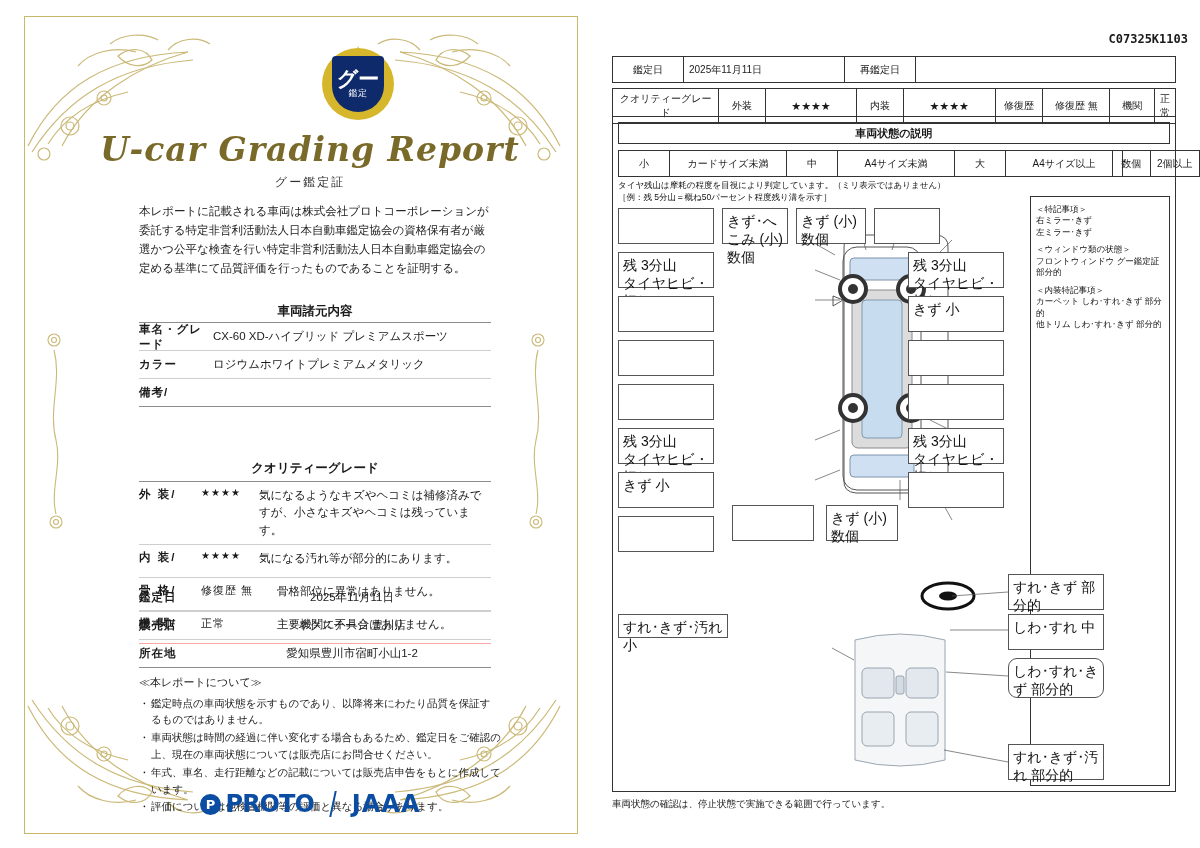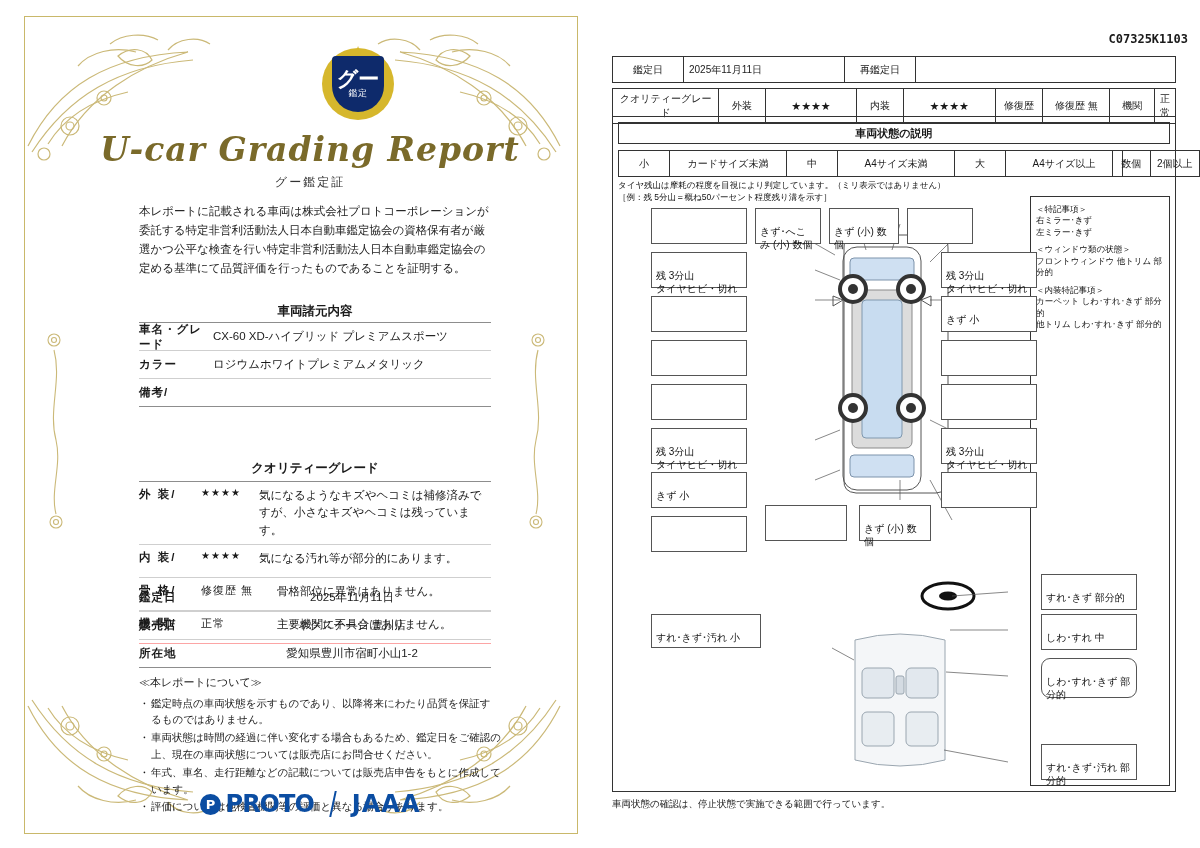--- a/index.html
+++ b/index.html
@@ -61,7 +61,7 @@
   .tbl td{border:1px solid #333;padding:3px 5px;height:19px;}
 
   .box{position:absolute;border:1px solid #333;box-sizing:border-box;}
-  .mini{position:absolute;border:1px solid #555;background:#fff;box-sizing:border-box;font-size:10px;line-height:1.3;padding:16px 4px;color:#111;margin-left:33px;}
+  .mini{position:absolute;border:1px solid #555;background:#fff;box-sizing:border-box;font-size:14px;line-height:1.3;padding:3px 4px;color:#111;}
 
   .lbl-s{position:absolute;font-size:8.5px;line-height:1.35;color:#111;}
 

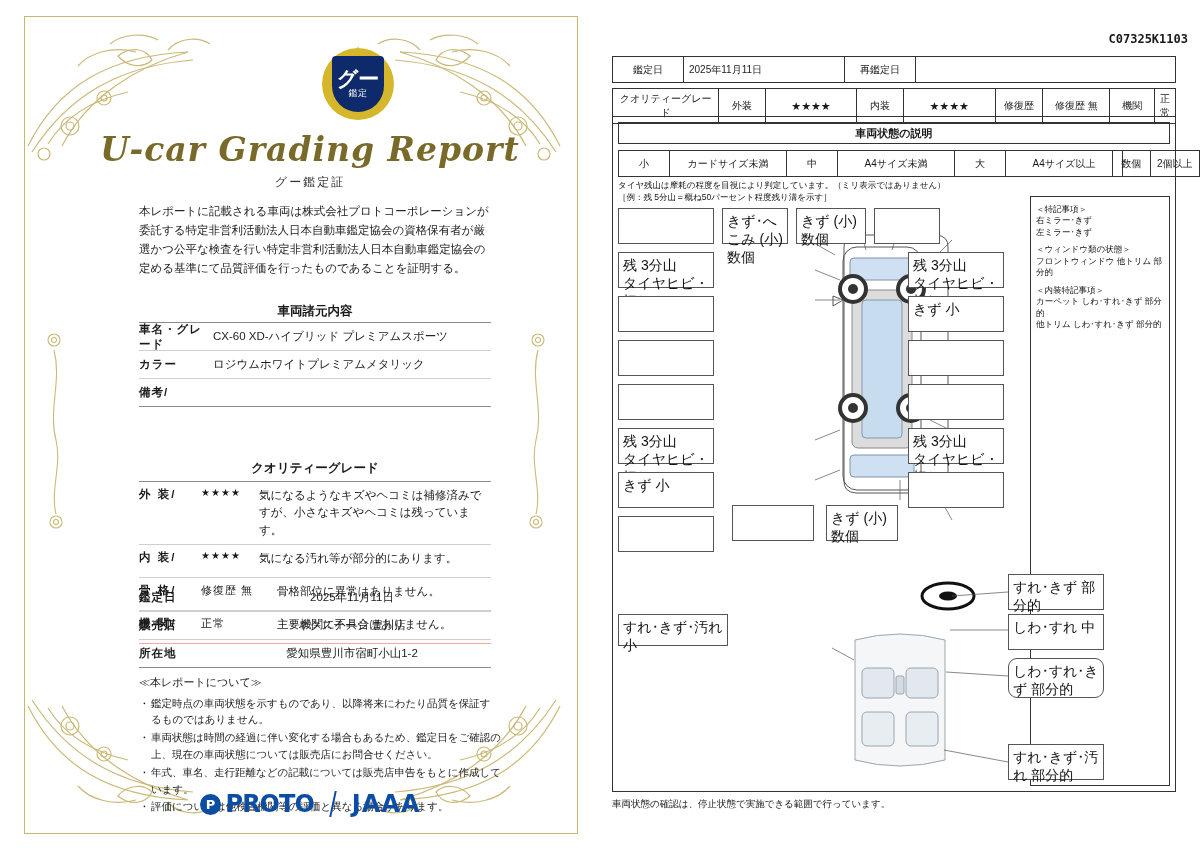--- a/index.html
+++ b/index.html
@@ -328,7 +328,7 @@
       <div>左ミラー･きず</div>
       <div style="height:6px;"></div>
       <div>＜ウィンドウ類の状態＞</div>
-      <div>フロントウィンドウ 他トリム 部分的</div>
+      <div>フロントウィンドウ グー鑑定証 部分的</div>
       <div style="height:6px;"></div>
       <div>＜内装特記事項＞</div>
       <div>カーペット しわ･すれ･きず 部分的</div>

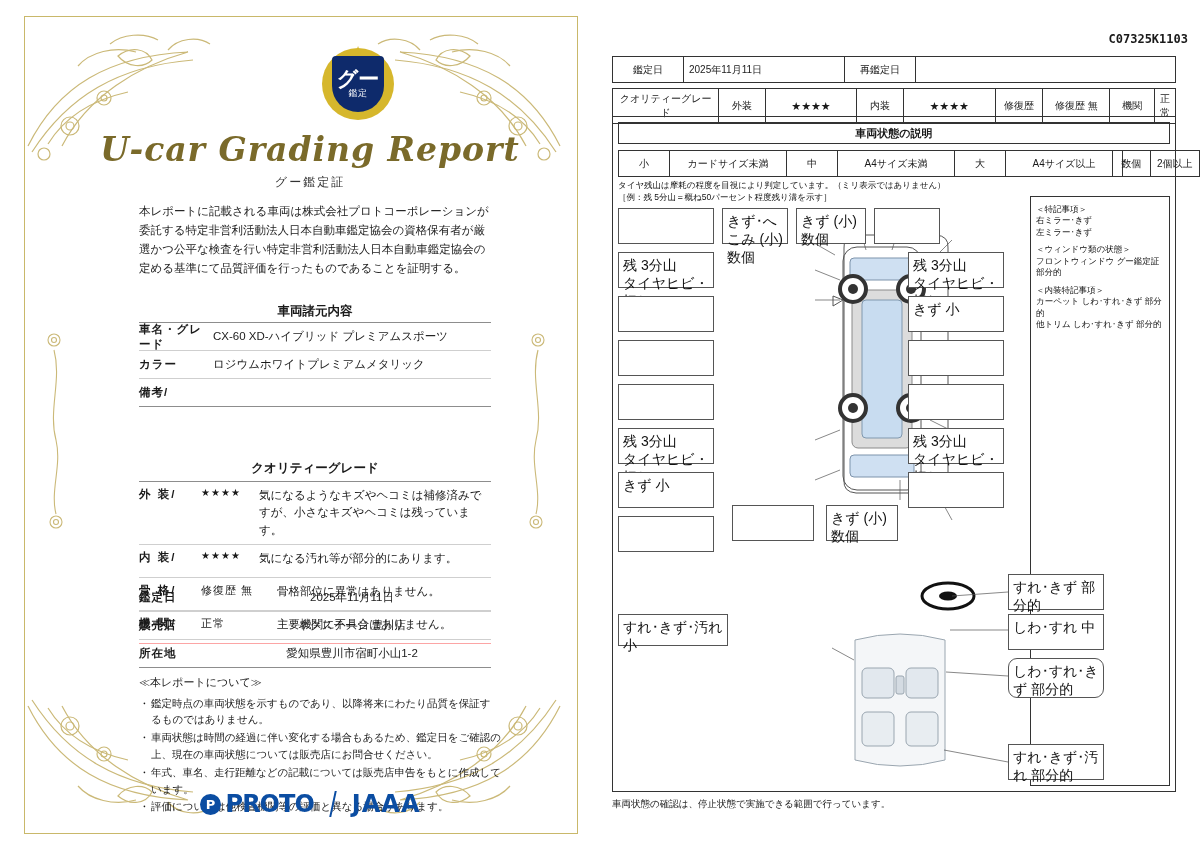--- a/index.html
+++ b/index.html
@@ -429,7 +429,7 @@
     <div class="mini" style="left:408px;top:574px;width:96px;height:36px;"><span>すれ･きず 部分的</span></div>
     <div class="mini" style="left:408px;top:614px;width:96px;height:36px;"><span>しわ･すれ 中</span></div>
     <div class="mini" style="left:408px;top:658px;width:96px;height:40px;border-radius:9px;"><span>しわ･すれ･きず 部分的</span></div>
-    <div class="mini" style="left:18px;top:614px;width:110px;height:32px;"><span>すれ･きず･汚れ 小</span></div>
+    <div class="mini" style="left:18px;top:614px;width:110px;height:24px;"><span>すれ･きず･汚れ 小</span></div>
     <div class="mini" style="left:408px;top:744px;width:96px;height:36px;"><span>すれ･きず･汚れ 部分的</span></div>
 
     <div class="footnote" style="left:12px;top:798px;">車両状態の確認は、停止状態で実施できる範囲で行っています。</div>

